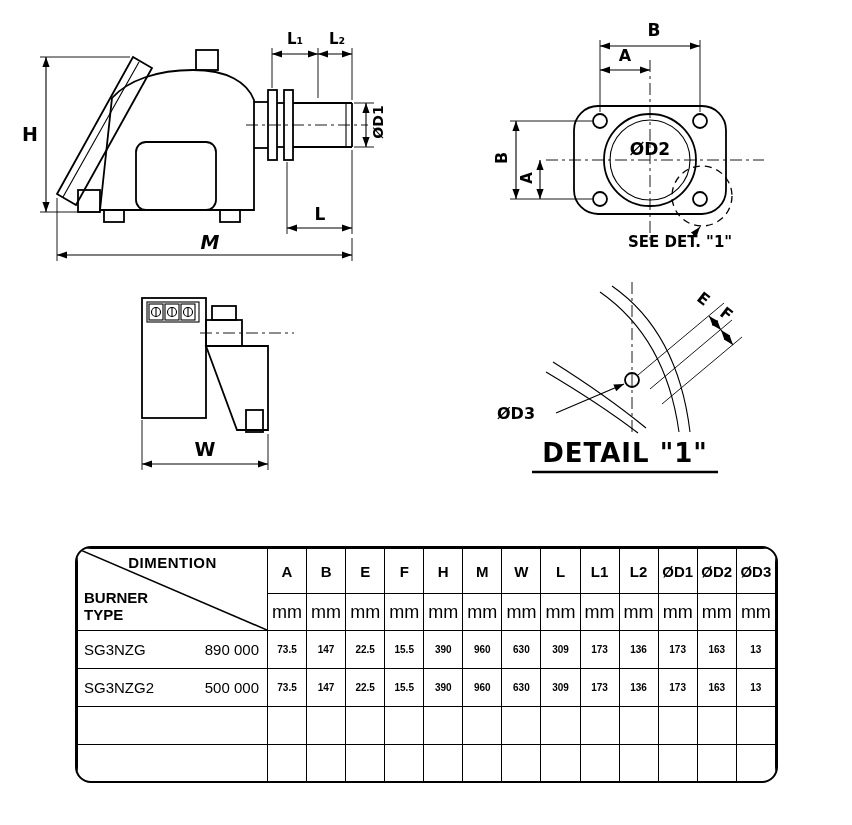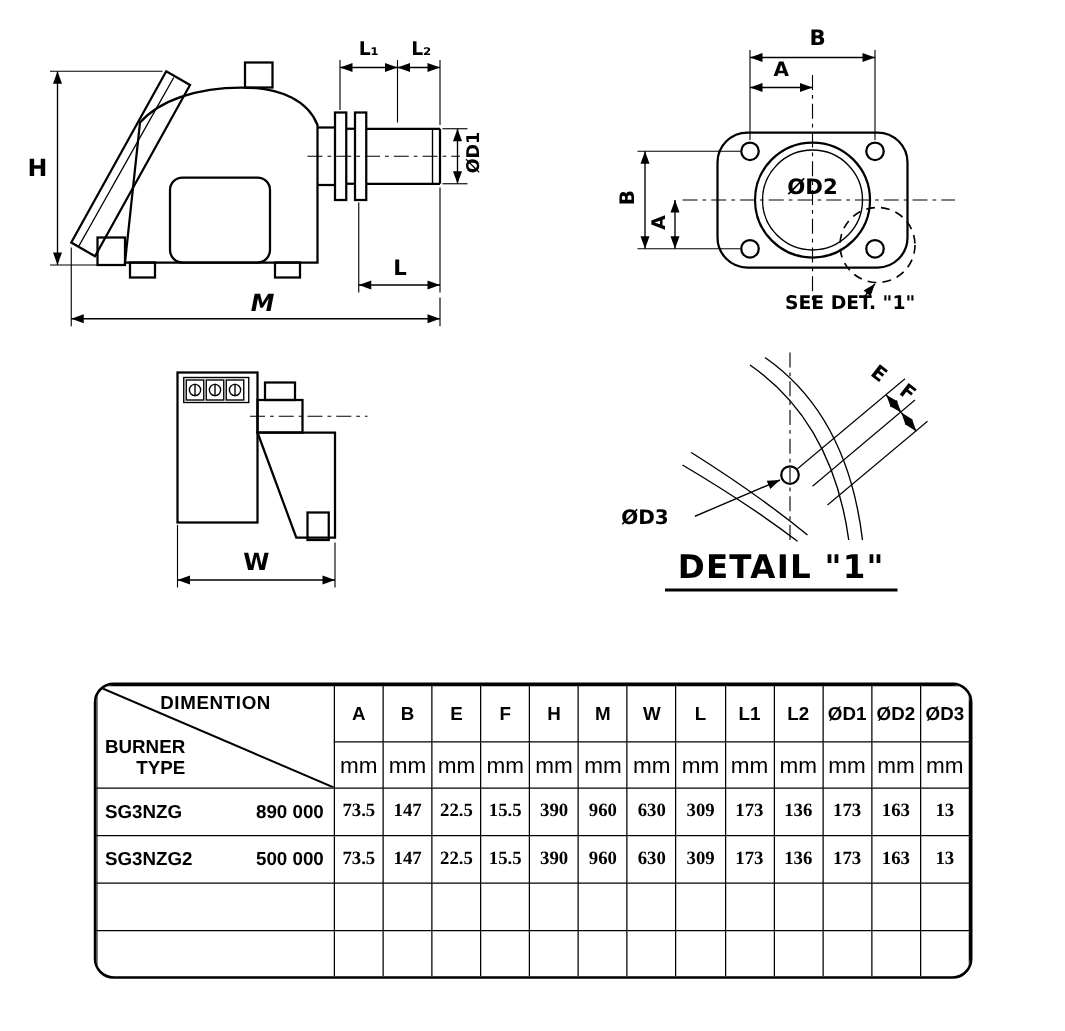--- a/index.html
+++ b/index.html
@@ -25,7 +25,7 @@
   td.corner svg.diag { position:absolute; left:0; top:0; width:100%; height:100%; }
   .corner-top { position:absolute; top:5px; left:0; width:100%; text-align:center;
                 font-size:15px; font-weight:bold; letter-spacing:0.5px; }
-  .corner-bottom { position:absolute; left:6px; bottom:7px; text-align:right;
+  .corner-bottom { position:absolute; left:6px; bottom:7px; text-align:left;
                    font-size:15px; font-weight:bold; line-height:1.15; }
   td.burner-cell .bc { display:flex; justify-content:space-between; align-items:center;
                        padding:0 8px 0 6px; font-size:15px; font-weight:bold; min-height:34px; }

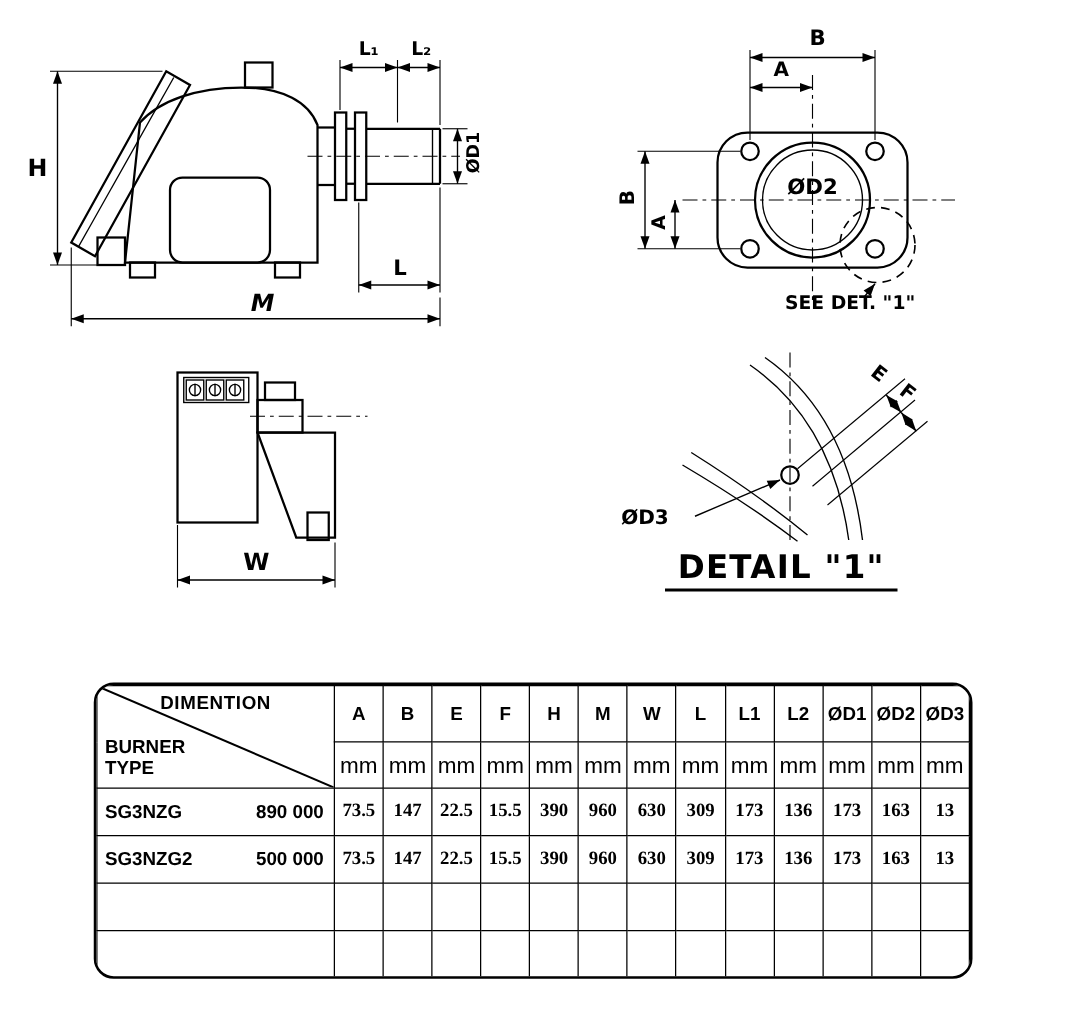--- a/index.html
+++ b/index.html
@@ -28,7 +28,7 @@
   .corner-bottom { position:absolute; left:6px; bottom:7px; text-align:left;
                    font-size:15px; font-weight:bold; line-height:1.15; }
   td.burner-cell .bc { display:flex; justify-content:space-between; align-items:center;
-                       padding:0 8px 0 6px; font-size:15px; font-weight:bold; min-height:34px; }
+                       padding:0 8px 0 6px; font-size:15px; font-weight:normal; min-height:34px; }
 </style>
 </head>
 <body>

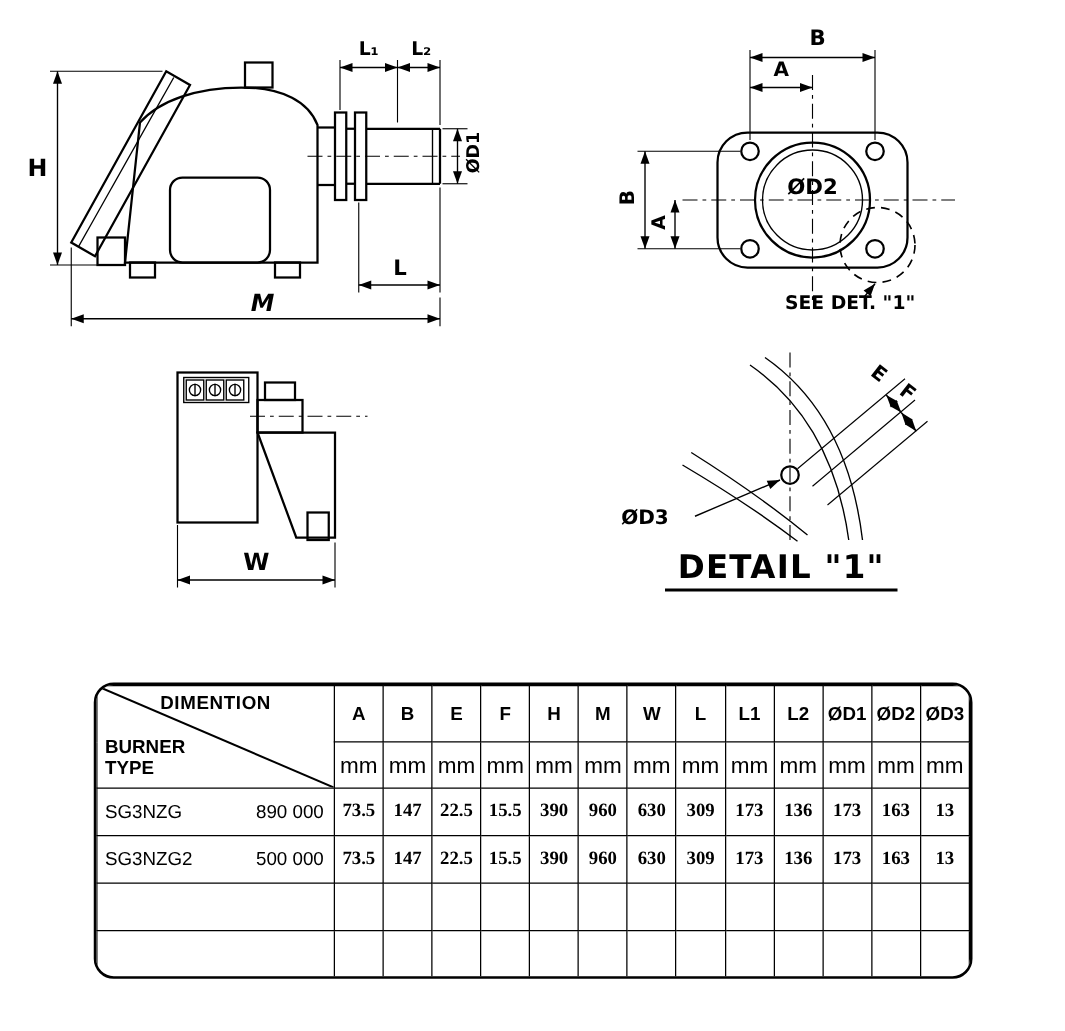--- a/index.html
+++ b/index.html
@@ -20,7 +20,7 @@
   #table-wrap td, #table-wrap th { border:1.5px solid #000; text-align:center; vertical-align:middle; padding:0; }
   th.col-h { font-size:15px; font-weight:bold; }
   th.unit  { font-size:18px; font-weight:normal; }
-  td.val   { font-size:15px; font-weight:bold;font-family:Liberation Serif, serif; }
+  td.val   { font-size:10px; font-weight:bold; }
   td.corner { position:relative; }
   td.corner svg.diag { position:absolute; left:0; top:0; width:100%; height:100%; }
   .corner-top { position:absolute; top:5px; left:0; width:100%; text-align:center;

